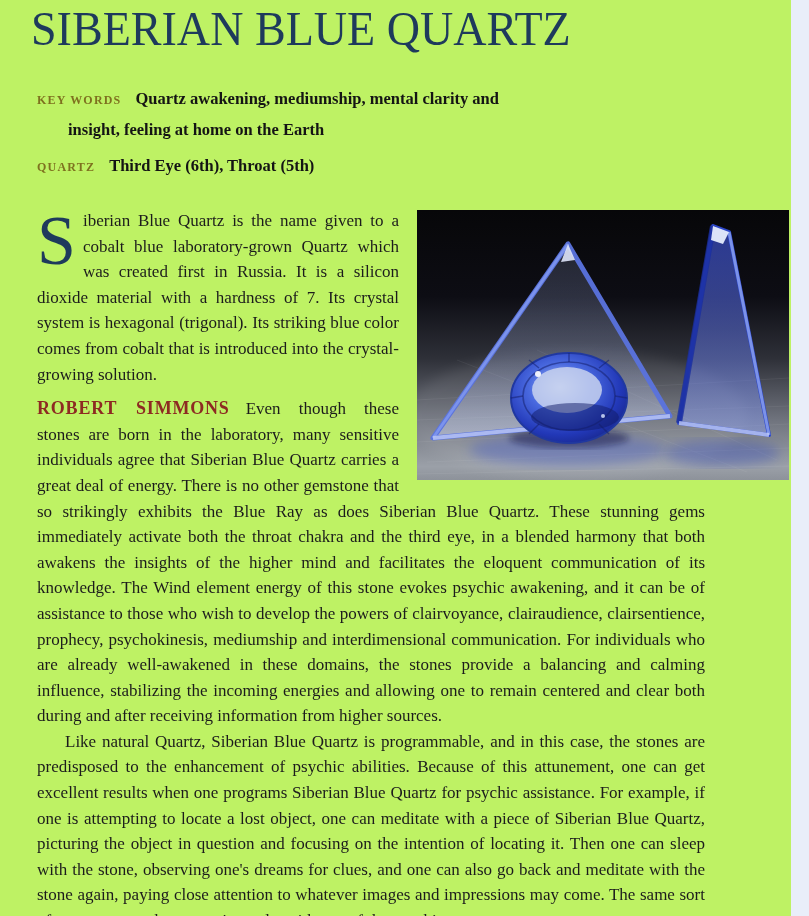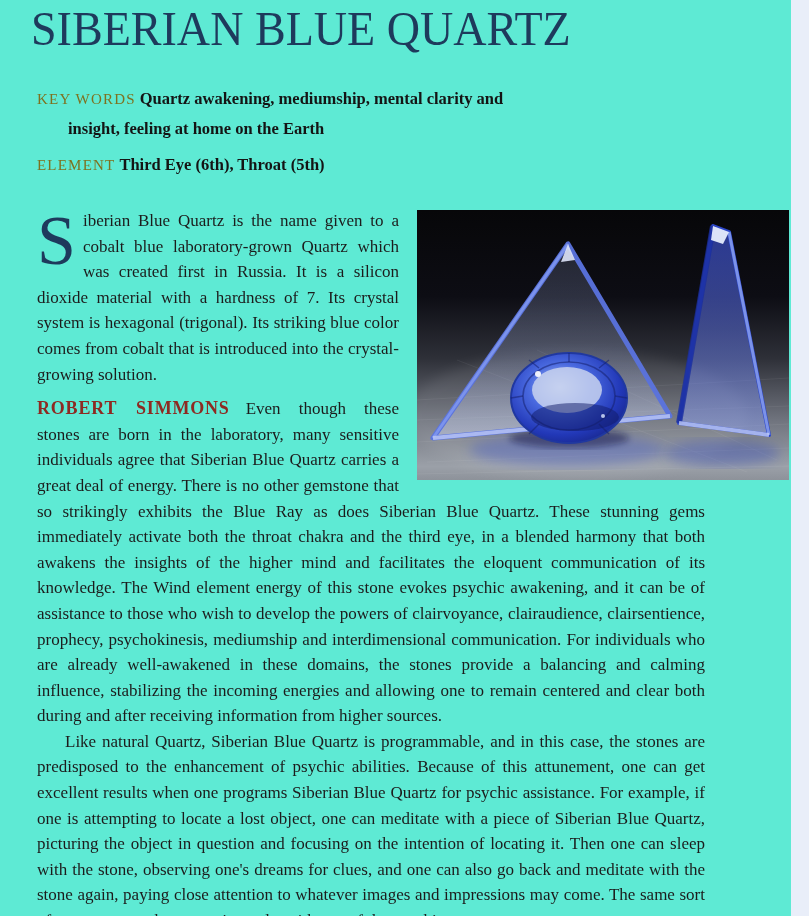--- a/index.html
+++ b/index.html
@@ -9,7 +9,7 @@
     font-family:"Liberation Serif","DejaVu Serif",serif;
     color:#1b1b1b;
   }
-  .page{position:relative;width:809px;height:916px;overflow:hidden;background:#5eead4;}
+  .page{position:relative;width:809px;height:916px;overflow:hidden;background:#bef264;}
   .edge-band{position:absolute;top:0;right:0;width:18px;height:916px;background:#e9eef9;}
   h1.title{
     margin:0;position:absolute;left:31px;top:2px;

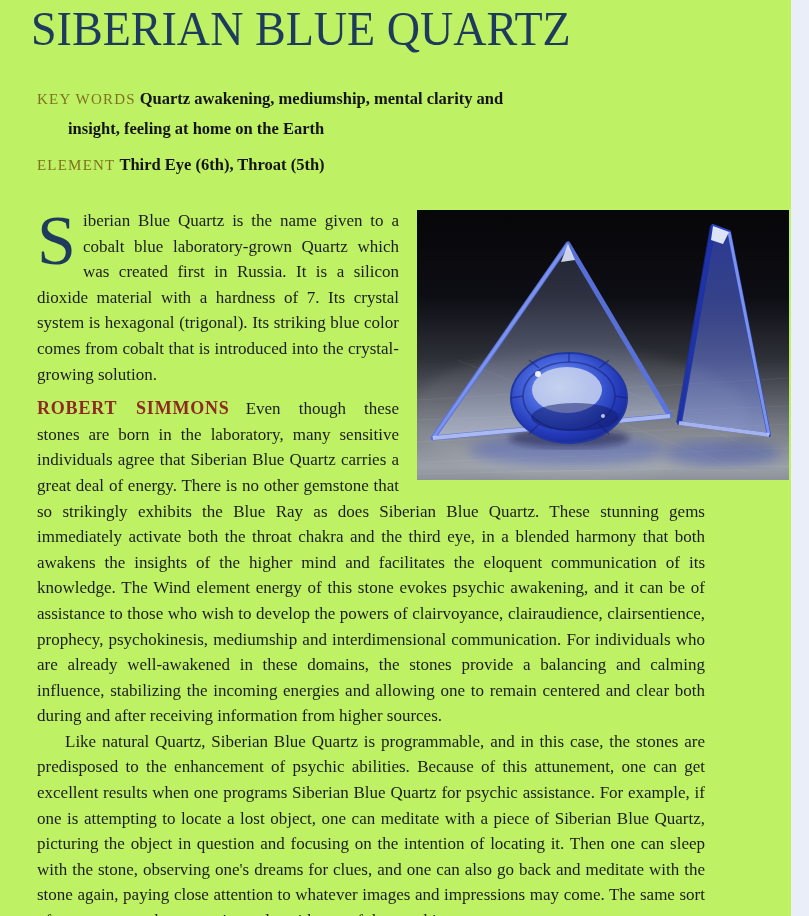--- a/index.html
+++ b/index.html
@@ -23,8 +23,8 @@
     font-size:16.5px;font-weight:700;line-height:30px;color:#141414;
   }
   .plabel{
-    font-size:15px;font-weight:400;letter-spacing:1.2px;
-    color:#7e711f;margin-right:4px;
+    font-size:12px;font-weight:700;letter-spacing:1.2px;
+    color:#7e711f;margin-right:14px;
   }
   .article{
     position:absolute;left:37px;top:208px;width:668px;

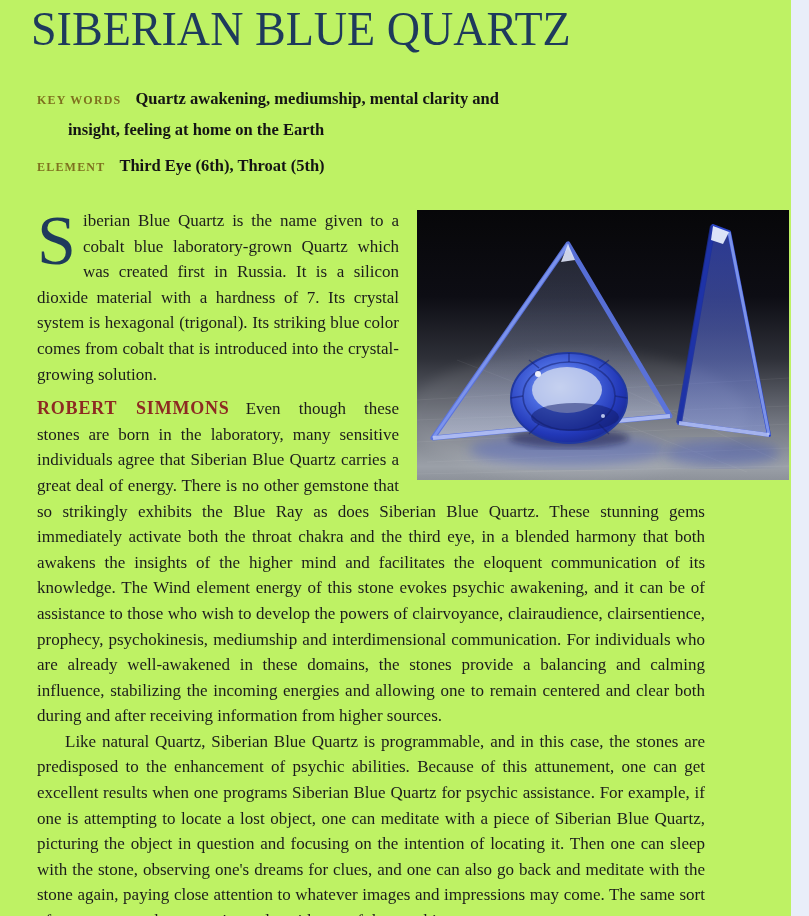--- a/index.html
+++ b/index.html
@@ -59,7 +59,7 @@
 
   <section class="props">
     <p><span class="plabel">KEY WORDS</span><span>Quartz awakening, mediumship, mental clarity and insight, feeling at home on the Earth</span></p>
-    <p><span class="plabel">ELEMENT</span><span>Third Eye (6th), Throat (5th)</span></p>
+    <p><span class="plabel">QUARTZ</span><span>Third Eye (6th), Throat (5th)</span></p>
   </section>
 
   <article class="article">

